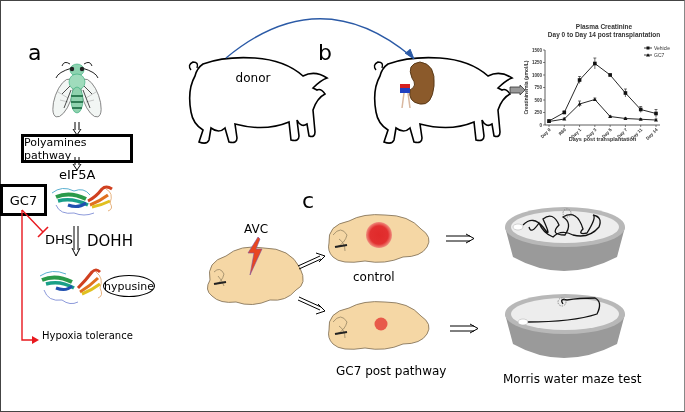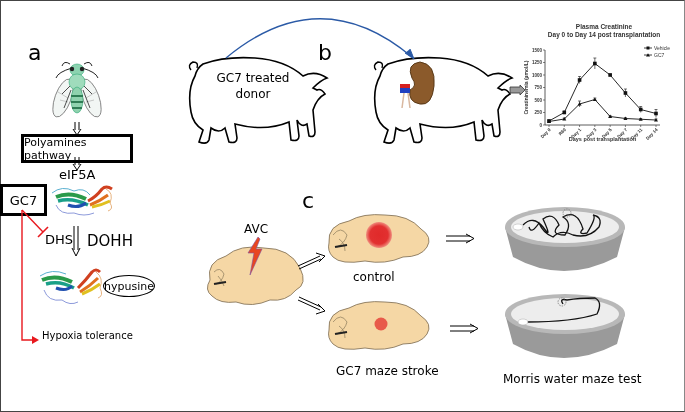--- a/index.html
+++ b/index.html
@@ -94,7 +94,6 @@
   <path d="M10 26 Q2 40 6 62 Q8 74 18 80 L14 92 Q22 95 24 90 L26 78 Q34 84 40 78 L44 92 Q52 94 52 88 L50 74 Q80 82 104 72 L106 90 Q114 92 114 86 L112 70 Q116 78 122 74 L124 86 Q130 88 130 82 L128 60 Q132 48 140 44 Q136 38 132 40 L128 38 Q136 30 142 28 Q130 20 118 26 Q100 10 70 8 Q40 6 18 14 Q12 18 10 26 Z" stroke="#000" stroke-width="1.6" fill="#fff"></path>
 </svg>
 <div class="lbl" style="left:208px;top:70px;font-size:12px;text-align:center;width:90px;line-height:16px;">
-  <div>GC7 treated</div>
   <div>donor</div>
 </div>
 

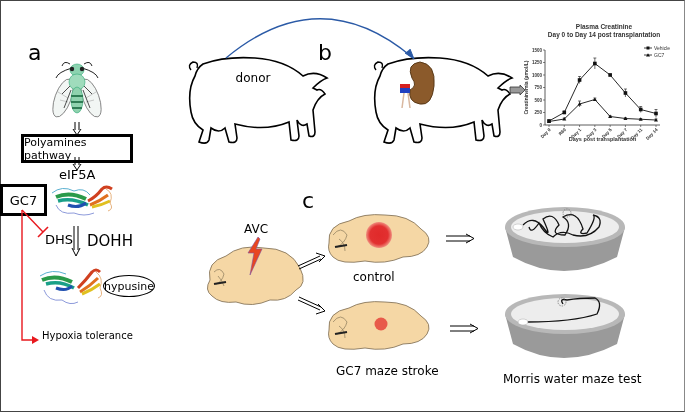--- a/index.html
+++ b/index.html
@@ -253,7 +253,7 @@
   <path d="M10 34 L22 32" stroke="#222" stroke-width="2"></path>
   <circle cx="56" cy="24" r="6.5" fill="#e85a4a"></circle>
 </svg>
-<div class="lbl" style="left:336px;top:364px;font-size:12px;">GC7 maze stroke</div>
+<div class="lbl" style="left:336px;top:364px;font-size:12px;">GC7 post pathway</div>
 
 <svg style="left:446px;top:234px;" width="30" height="10">
   <path d="M0 2 H24 M0 7 H24 M20 0 L28 4.5 L20 9" stroke="#000" stroke-width="1" fill="none"></path>

